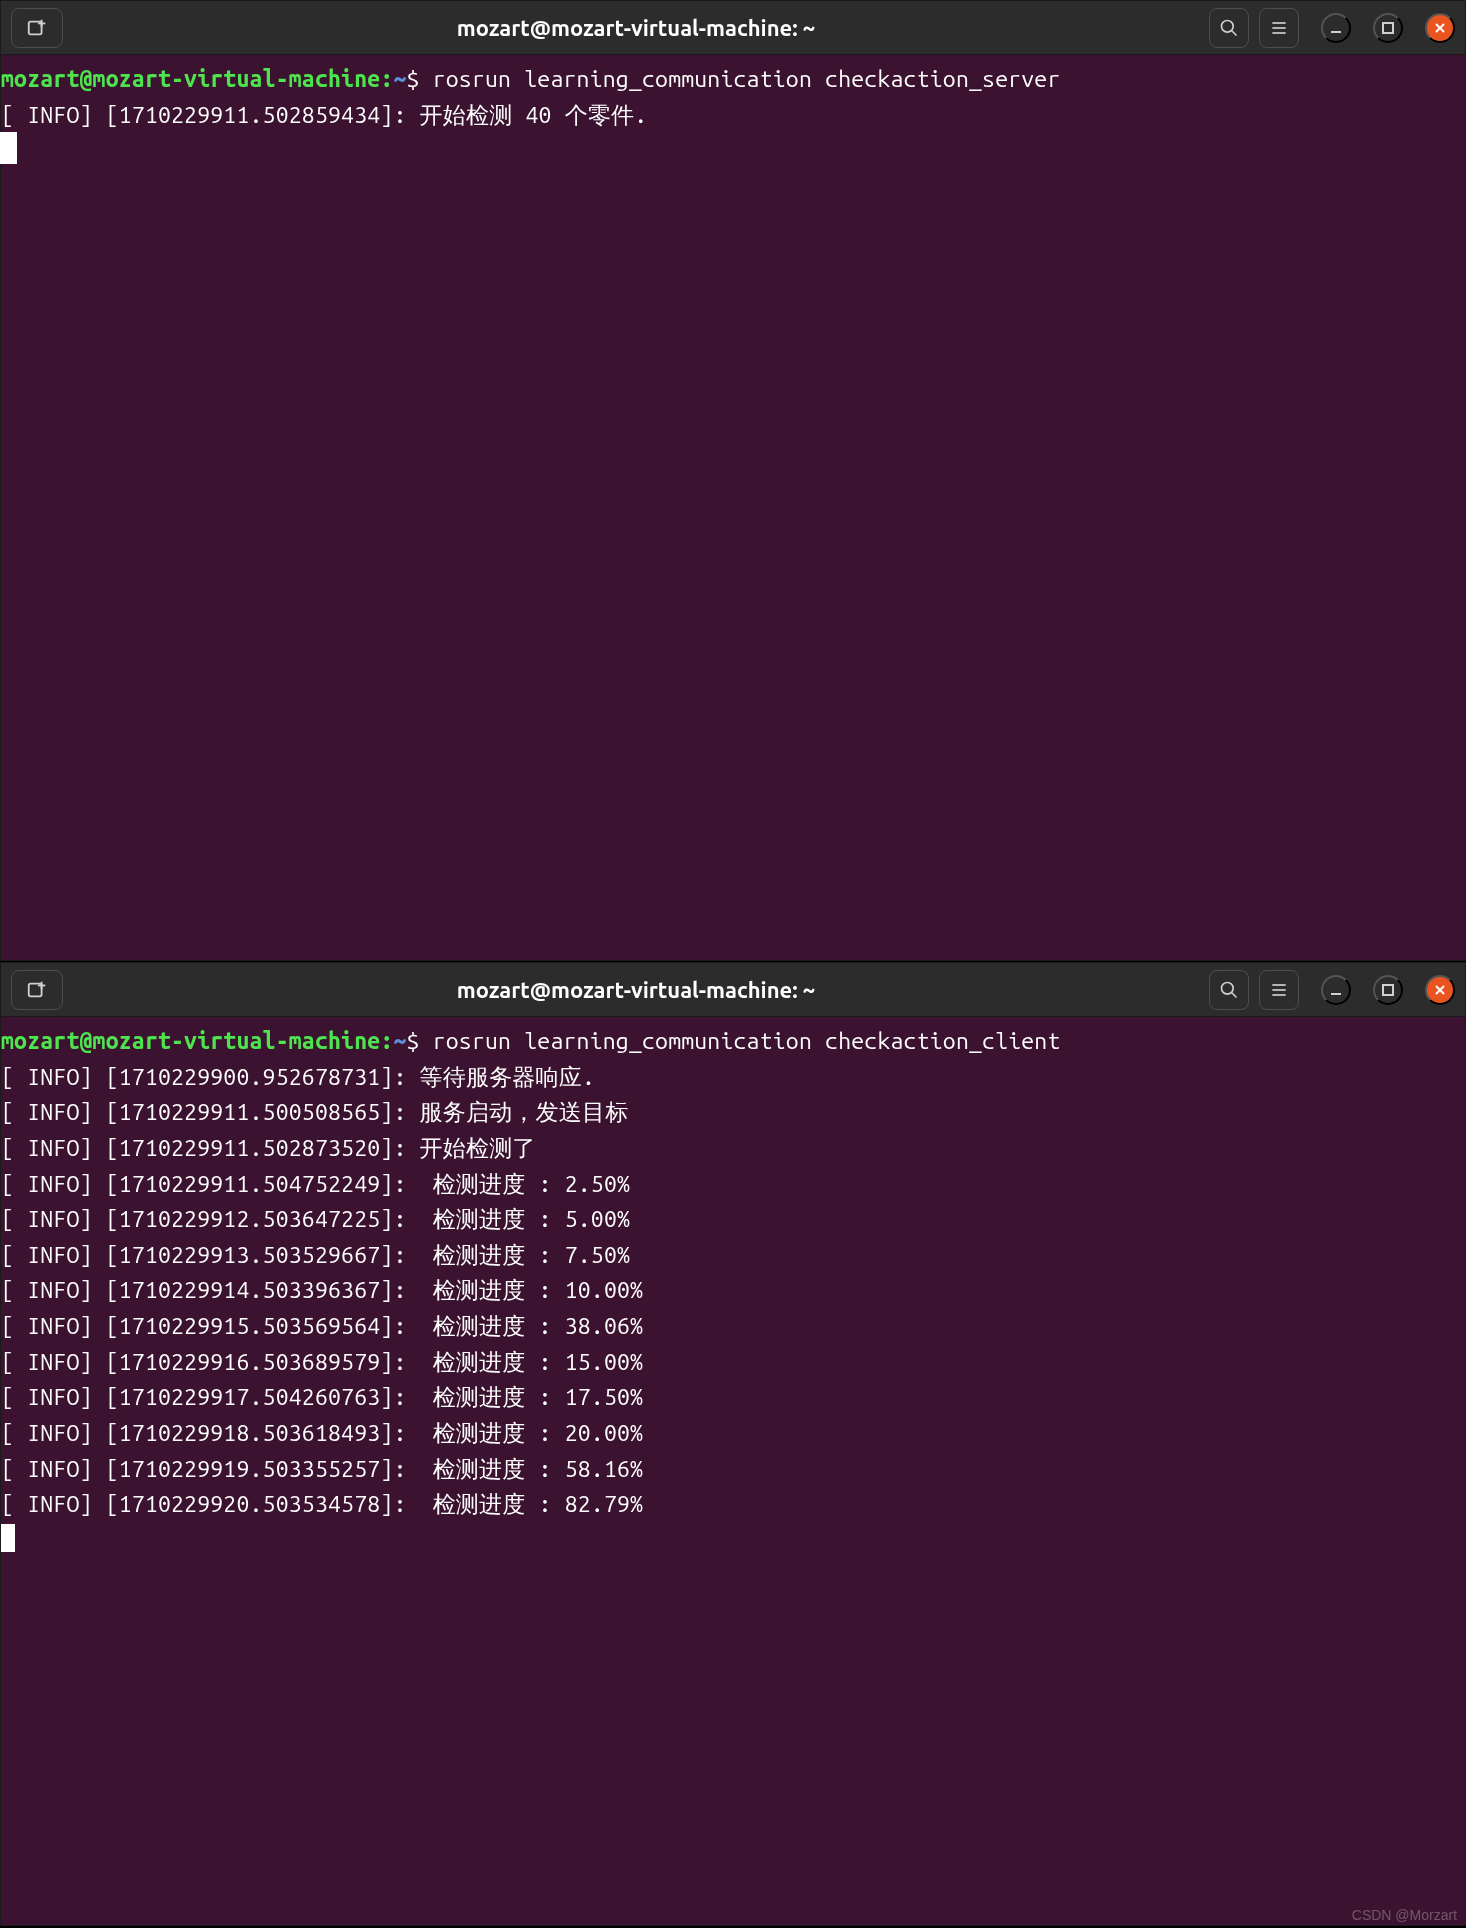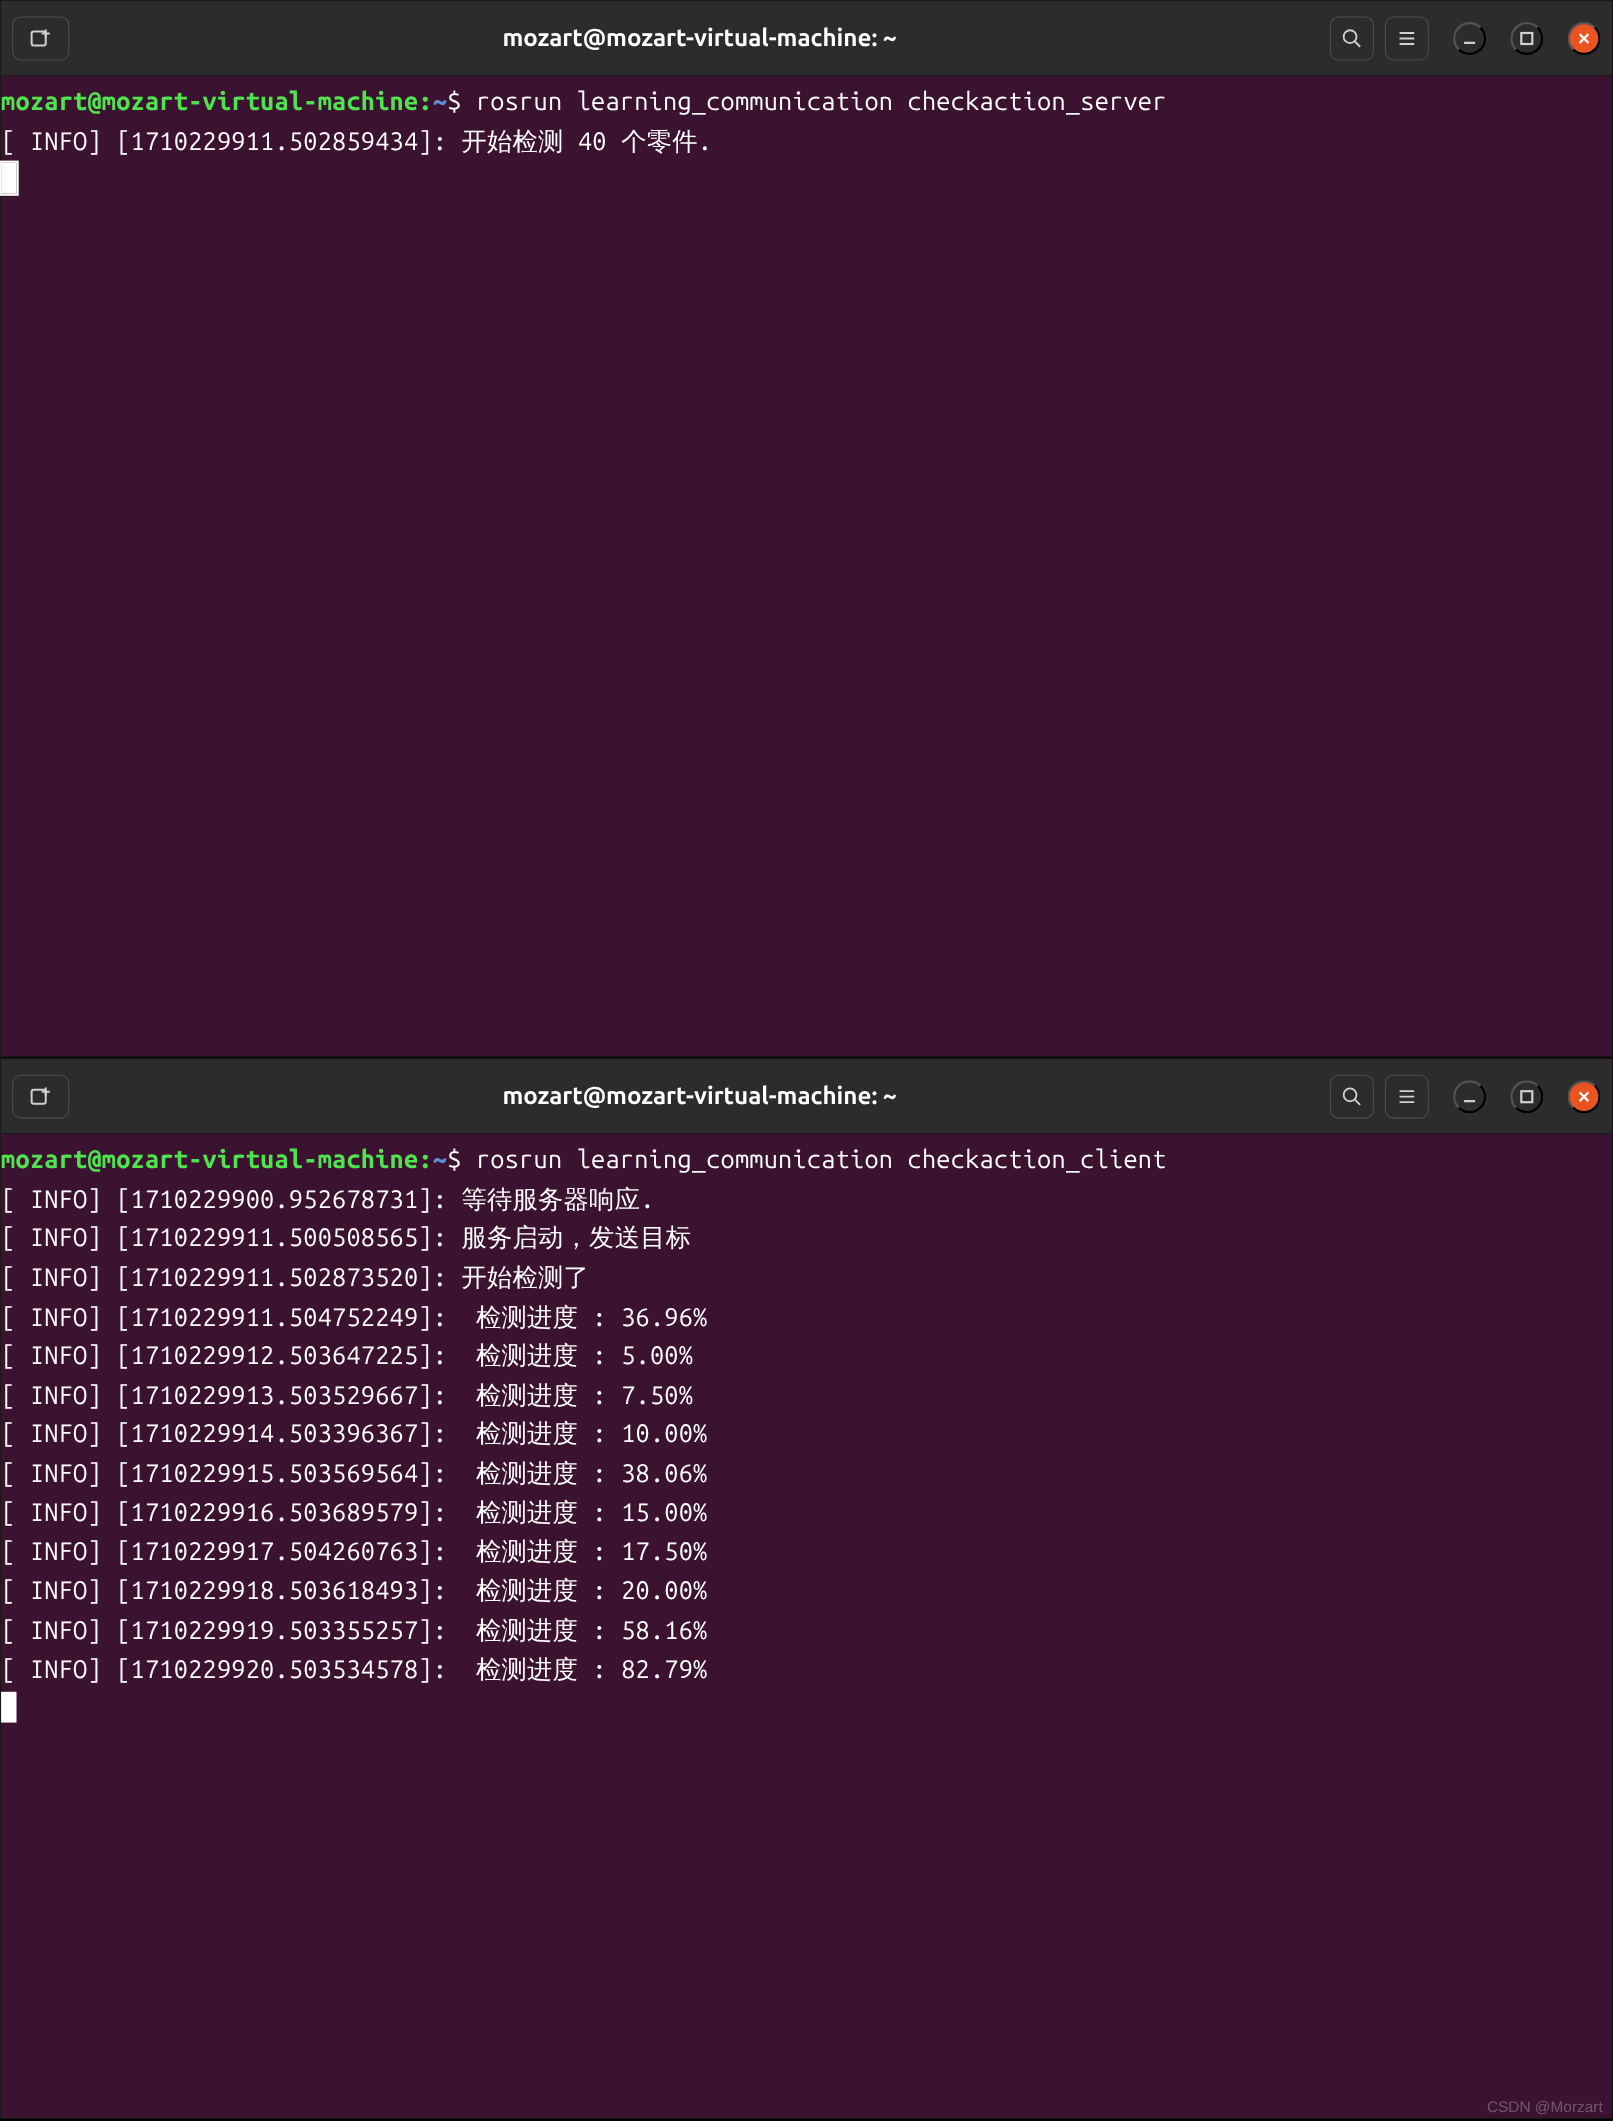--- a/index.html
+++ b/index.html
@@ -18,7 +18,7 @@
     .window-1 { height: 961px; }
     .window-2 { height: 964px; margin-top: 1px; }
     .titlebar {
-      height: 68px;
+      height: 54px;
       background: #2c2c2c;
       display: flex;
       align-items: center;

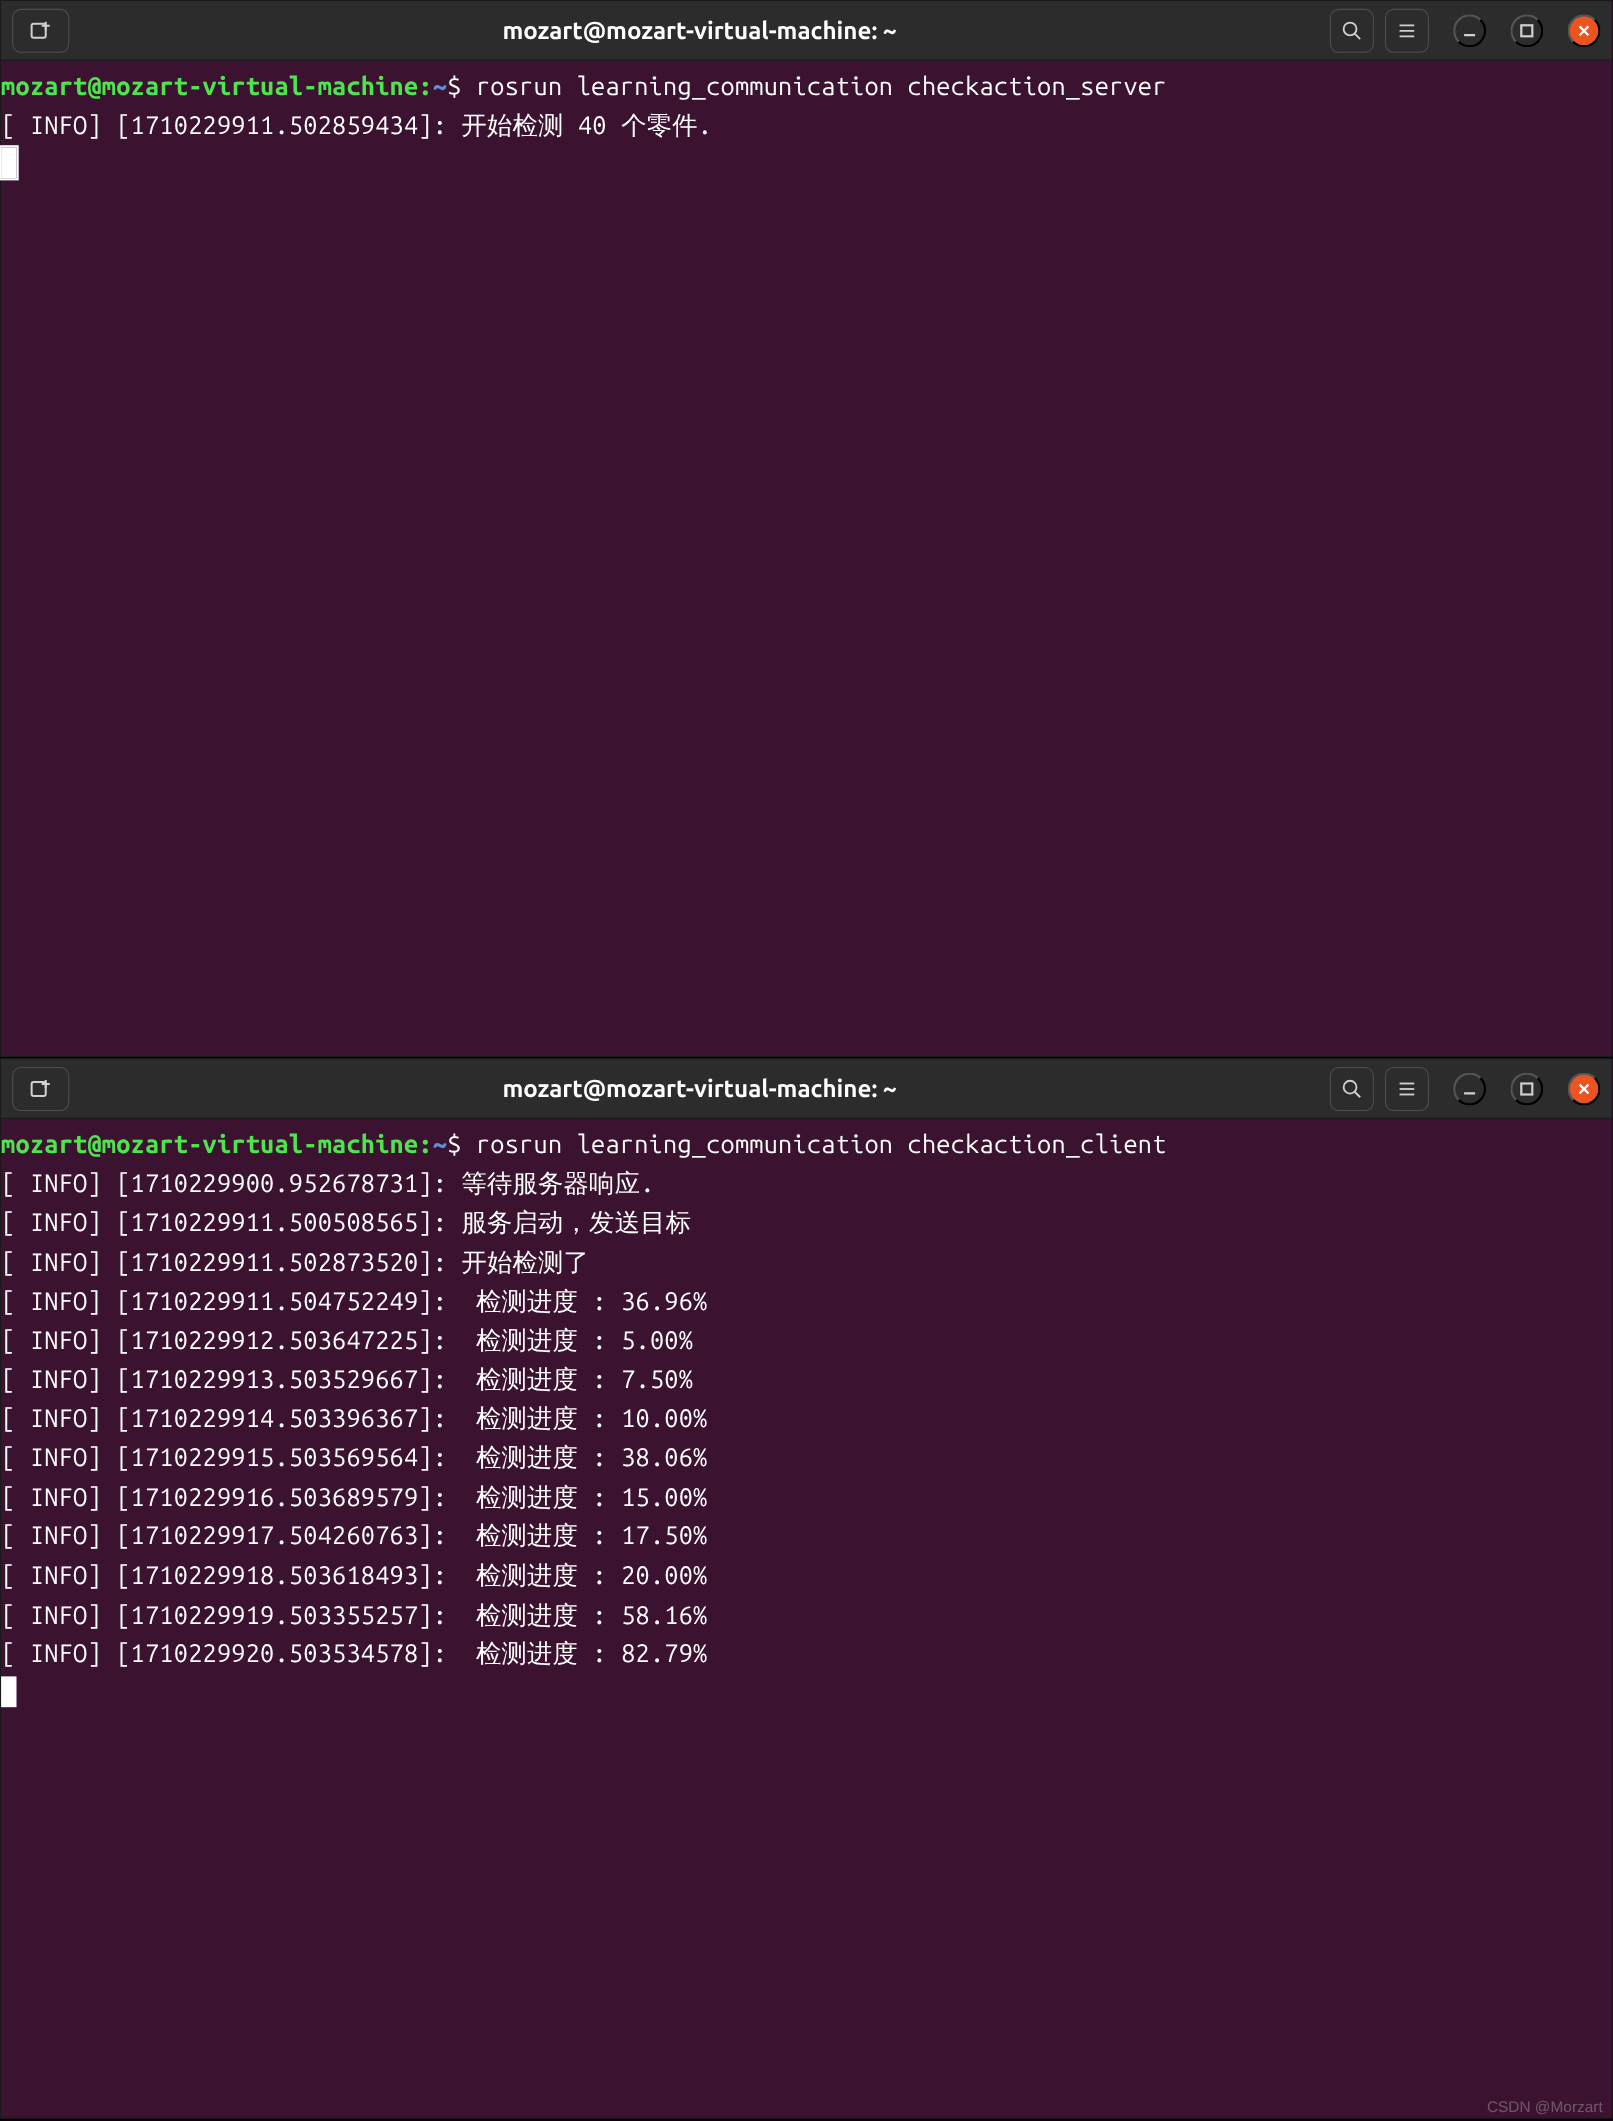--- a/index.html
+++ b/index.html
@@ -216,7 +216,7 @@
 <span>[ INFO] [1710229900.952678731]: 等待服务器响应.</span>
 <span>[ INFO] [1710229911.500508565]: 服务启动，发送目标</span>
 <span>[ INFO] [1710229911.502873520]: 开始检测了</span>
-<span>[ INFO] [1710229911.504752249]:  检测进度 : 36.96%</span>
+<span>[ INFO] [1710229911.504752249]:  检测进度 : 2.50%</span>
 <span>[ INFO] [1710229912.503647225]:  检测进度 : 5.00%</span>
 <span>[ INFO] [1710229913.503529667]:  检测进度 : 7.50%</span>
 <span>[ INFO] [1710229914.503396367]:  检测进度 : 10.00%</span>

